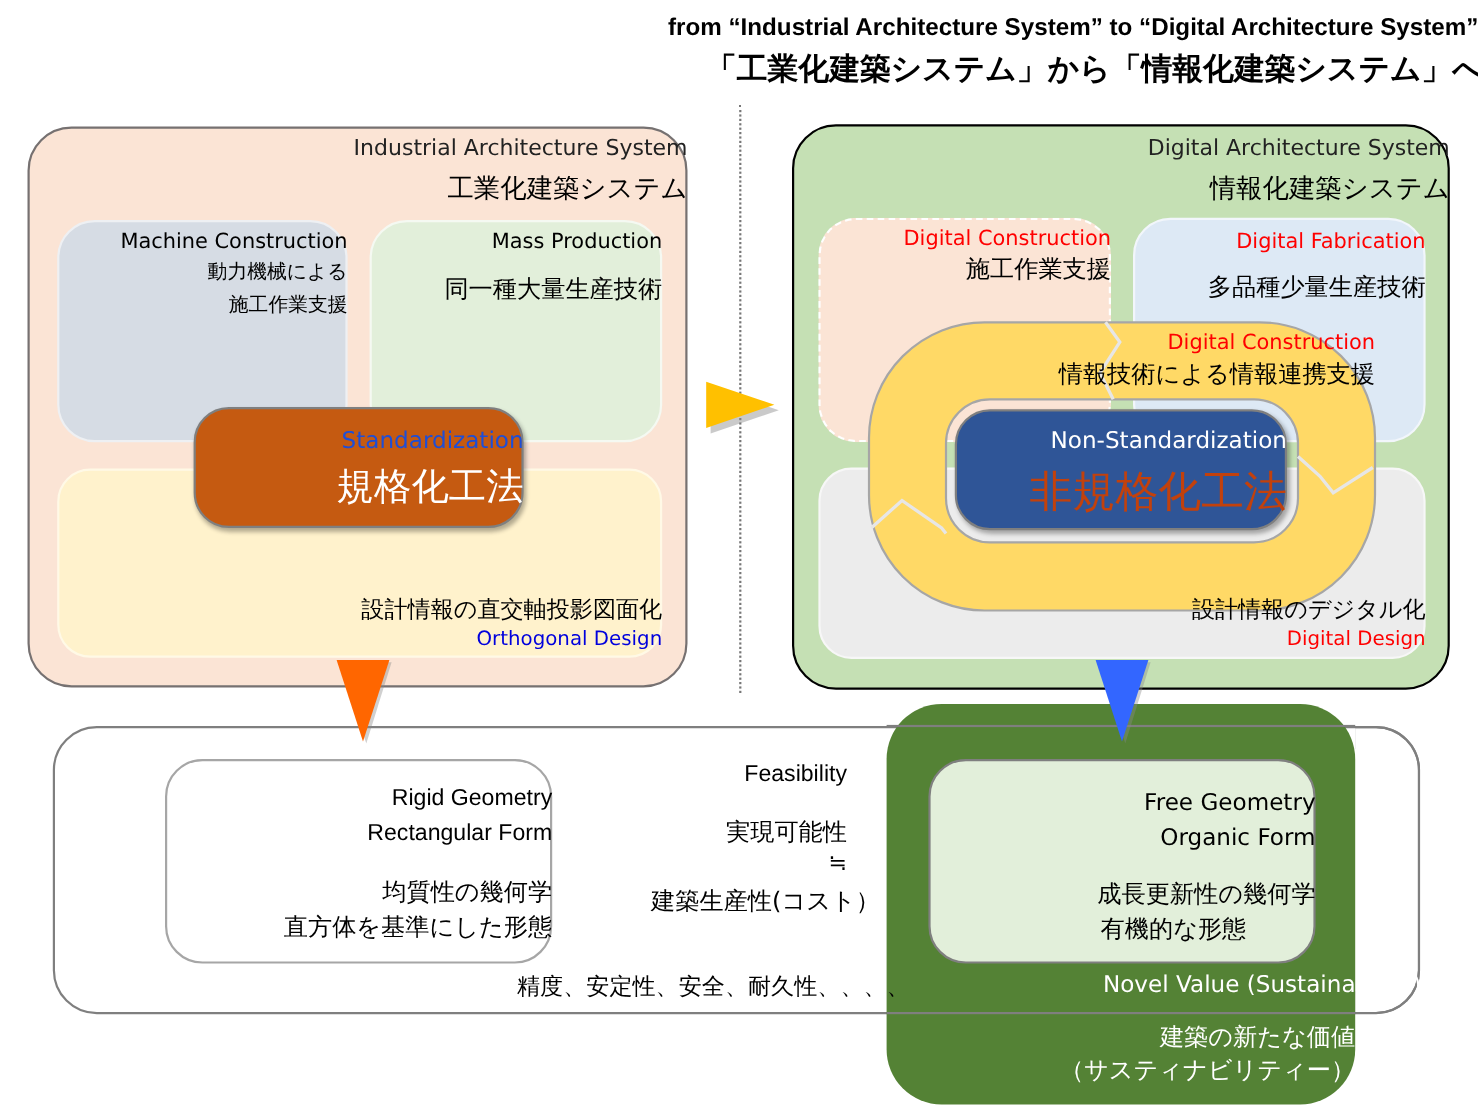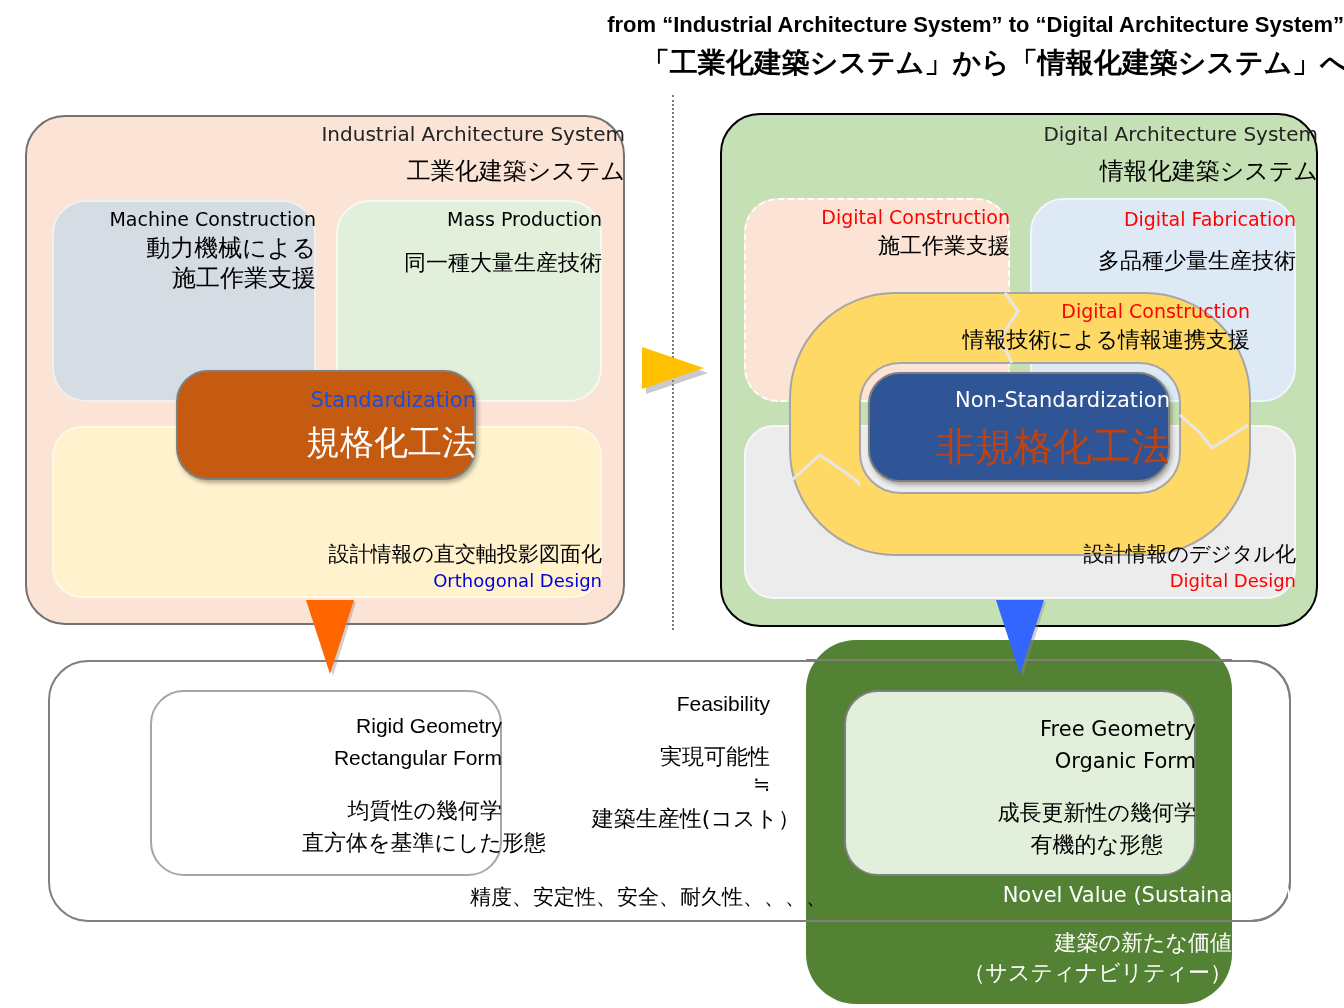--- a/index.html
+++ b/index.html
@@ -20,7 +20,7 @@
 
   #machine { left:52px; top:200px; width:264px; height:202px; background:#d6dce4; border:2px solid #eef0f3; border-radius:34px; box-sizing:border-box; }
   #machine-en { left:52px; top:208px; width:264px; font-size:19px; }
-  #machine-jp { left:52px; top:233px; width:264px; font-size:24px; line-height:30px; }
+  #machine-jp { left:52px; top:233px; width:264px; font-size:18px; line-height:30px; }
 
   #mass { left:336px; top:200px; width:266px; height:202px; background:#e2efda; border:2px solid #f5f9f2; border-radius:34px; box-sizing:border-box; }
   #mass-en { left:336px; top:208px; width:266px; font-size:19px; }

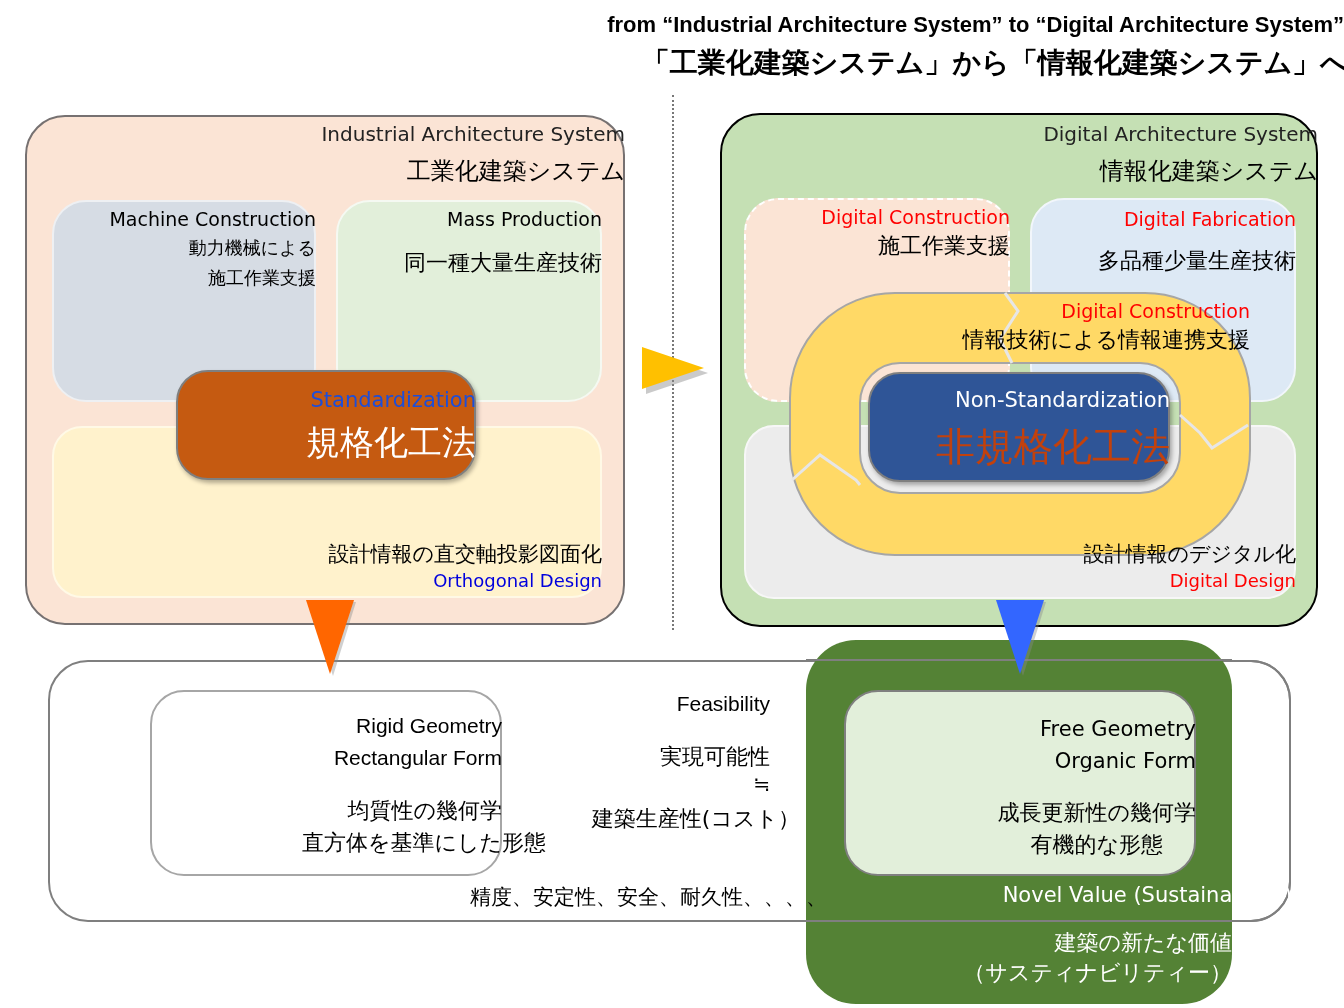--- a/index.html
+++ b/index.html
@@ -70,7 +70,7 @@
   #rigid-en1 { left:150px; top:714px; width:352px; font-size:21px; font-family:"Liberation Sans",sans-serif; }
   #rigid-en2 { left:150px; top:746px; width:352px; font-size:21px; font-family:"Liberation Sans",sans-serif; }
   #rigid-jp1 { left:150px; top:796px; width:352px; font-size:22px; }
-  #rigid-jp2 { left:150px; top:828px; width:352px; font-size:22px;padding-left:44px; }
+  #rigid-jp2 { left:150px; top:828px; width:352px; font-size:22px; }
 
   #feas-en { left:570px; top:692px; width:200px; font-size:21px; font-family:"Liberation Sans",sans-serif; }
   #feas-jp { left:570px; top:742px; width:200px; font-size:22px; }

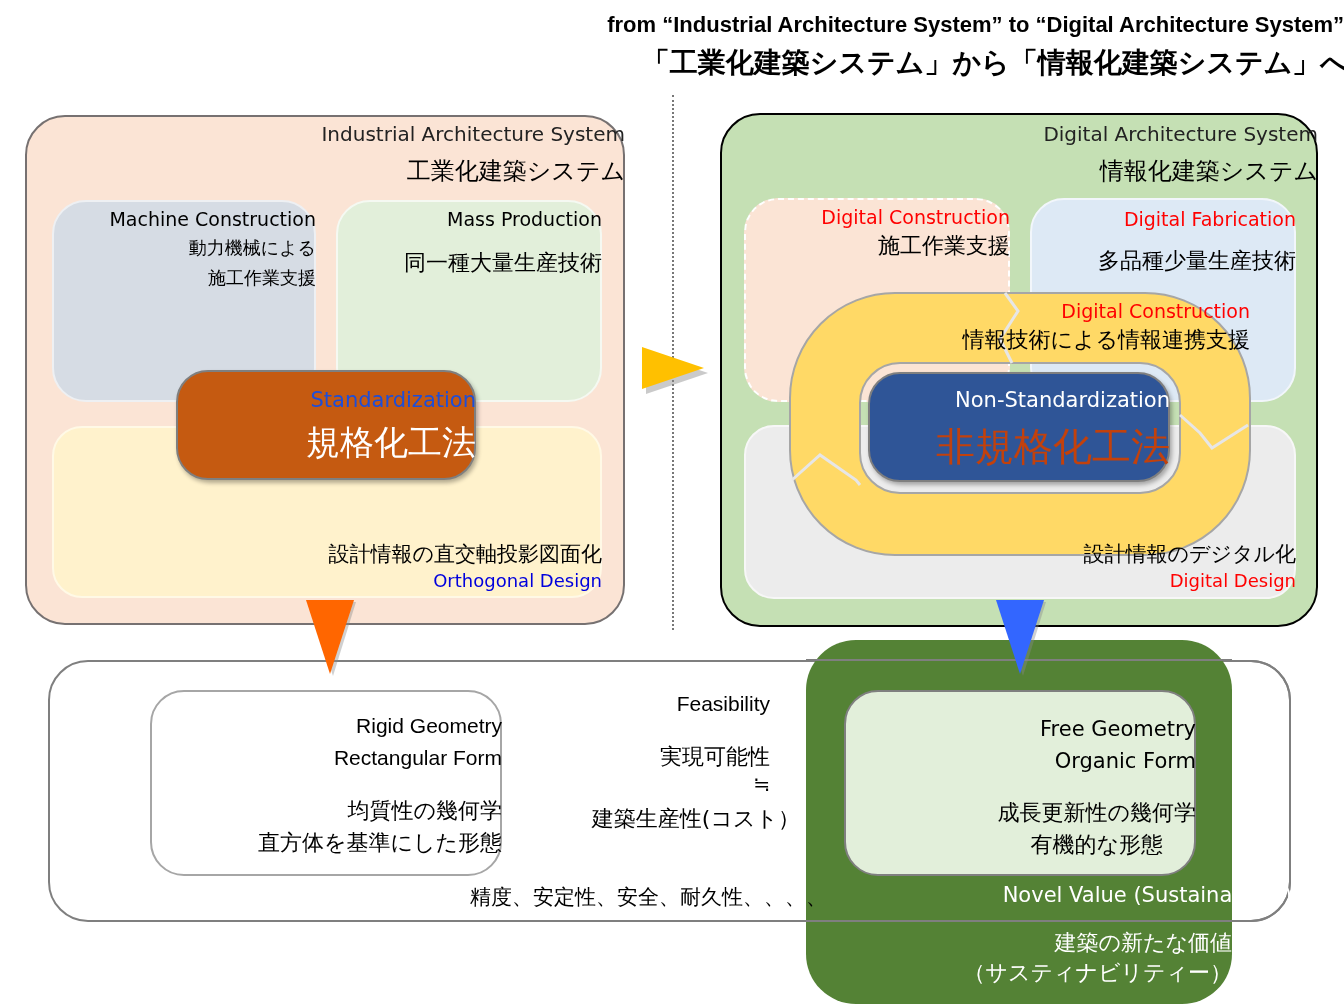--- a/index.html
+++ b/index.html
@@ -83,7 +83,7 @@
   #free-en1 { left:844px; top:717px; width:352px; font-size:21px; }
   #free-en2 { left:844px; top:749px; width:352px; font-size:21px; }
   #free-jp1 { left:844px; top:798px; width:352px; font-size:22px; }
-  #free-jp2 { left:844px; top:830px; width:289px; font-size:22px;padding-left:30px; }
+  #free-jp2 { left:844px; top:830px; width:289px; font-size:22px; }
   #novel-en { left:806px; top:883px; width:486px; font-size:21px; color:#fff; }
   #novel-jp1 { left:806px; top:928px; width:426px; font-size:22px; color:#fff; }
   #novel-jp2 { left:806px; top:958px; width:426px; font-size:22px; color:#fff; }

